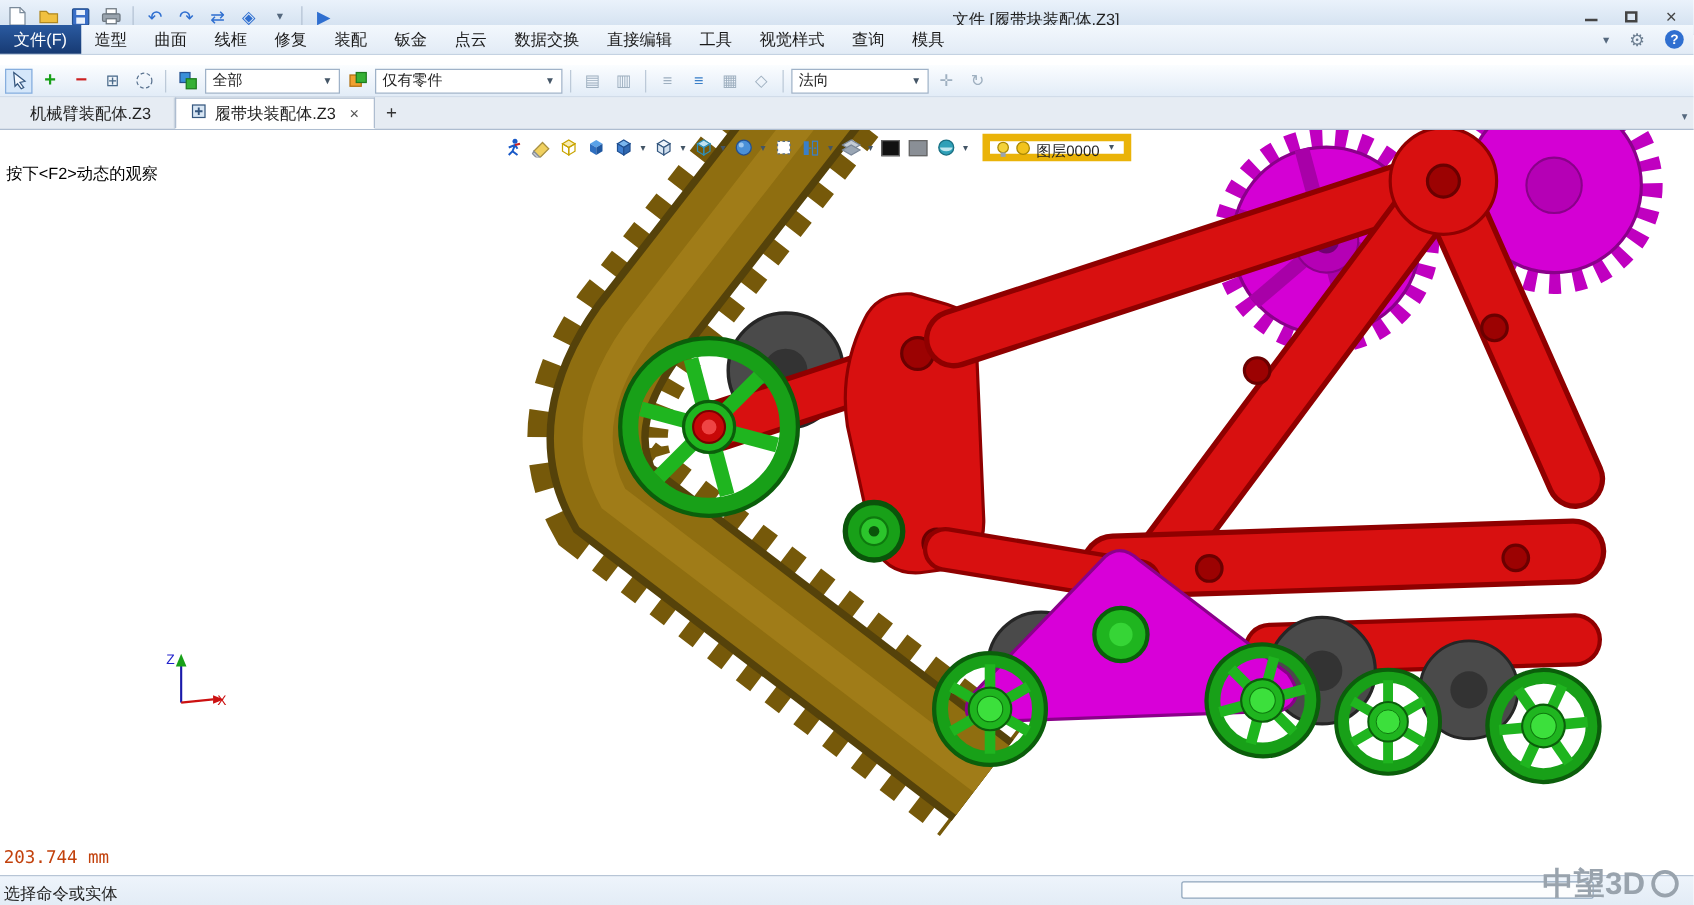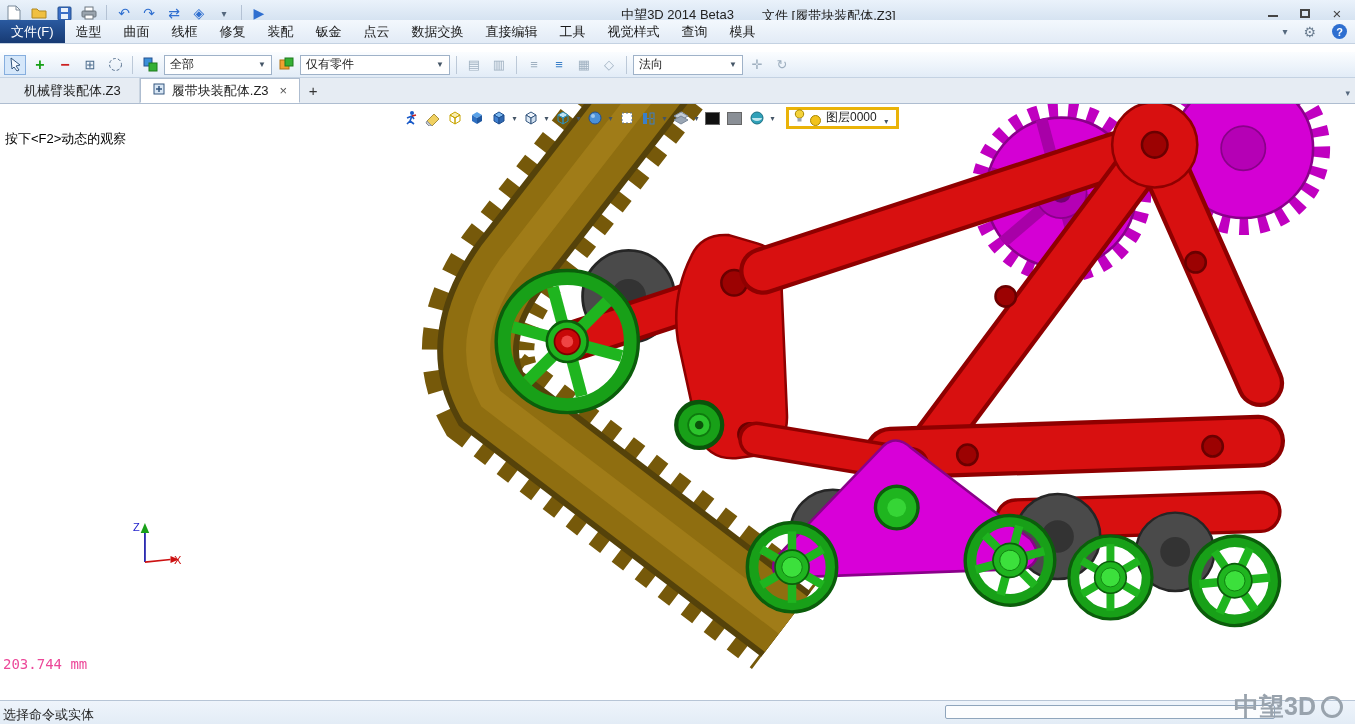--- a/index.html
+++ b/index.html
@@ -128,7 +128,6 @@
     <span class="qsep"></span>
     <span class="qico">▶</span>
   </div>
-  <div class="app-title">中望3D 2014 Beta3</div>
   <div class="doc-title">文件 [履带块装配体.Z3]</div>
   <div class="winctl">
     <span class="winbtn">

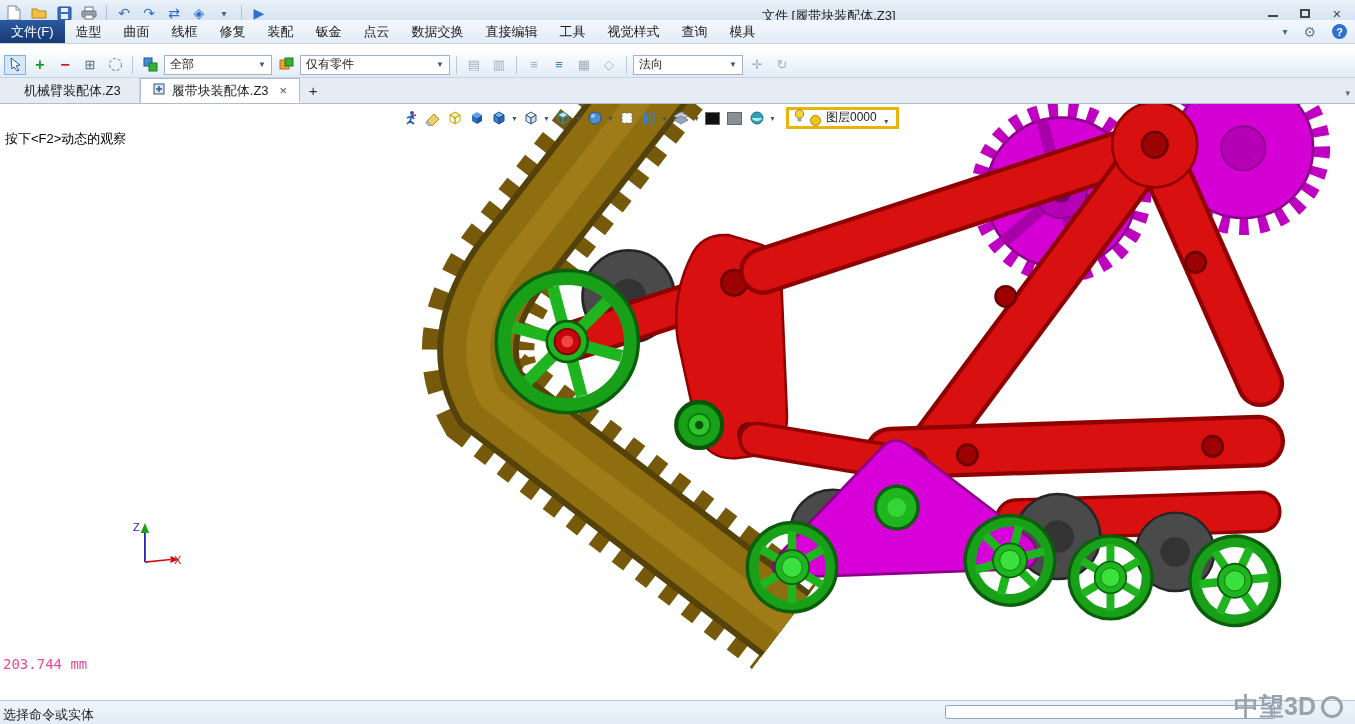--- a/index.html
+++ b/index.html
@@ -73,8 +73,8 @@
   .vico { height:21px; min-width:21px; display:flex; align-items:center; justify-content:center; }
   .vdd { font-size:8px; color:#456; width:9px; text-align:center; }
   .swatch { width:15px; height:13px; border:1px solid #666; }
-  .layerbox { display:flex; align-items:flex-end; gap:5px; height:22px; margin-left:8px;
-    border:3px solid #eab308; background:#fff; padding:0 5px; font-size:12px; color:#222; }
+  .layerbox { display:flex; align-items:flex-start; gap:5px; height:22px; margin-left:8px;
+    border:6px solid #eab308; background:#fff; padding:0 5px; font-size:12px; color:#222; }
   .ydot { width:11px; height:11px; border-radius:50%; background:#f2c31c; border:1px solid #a88600; }
 
   

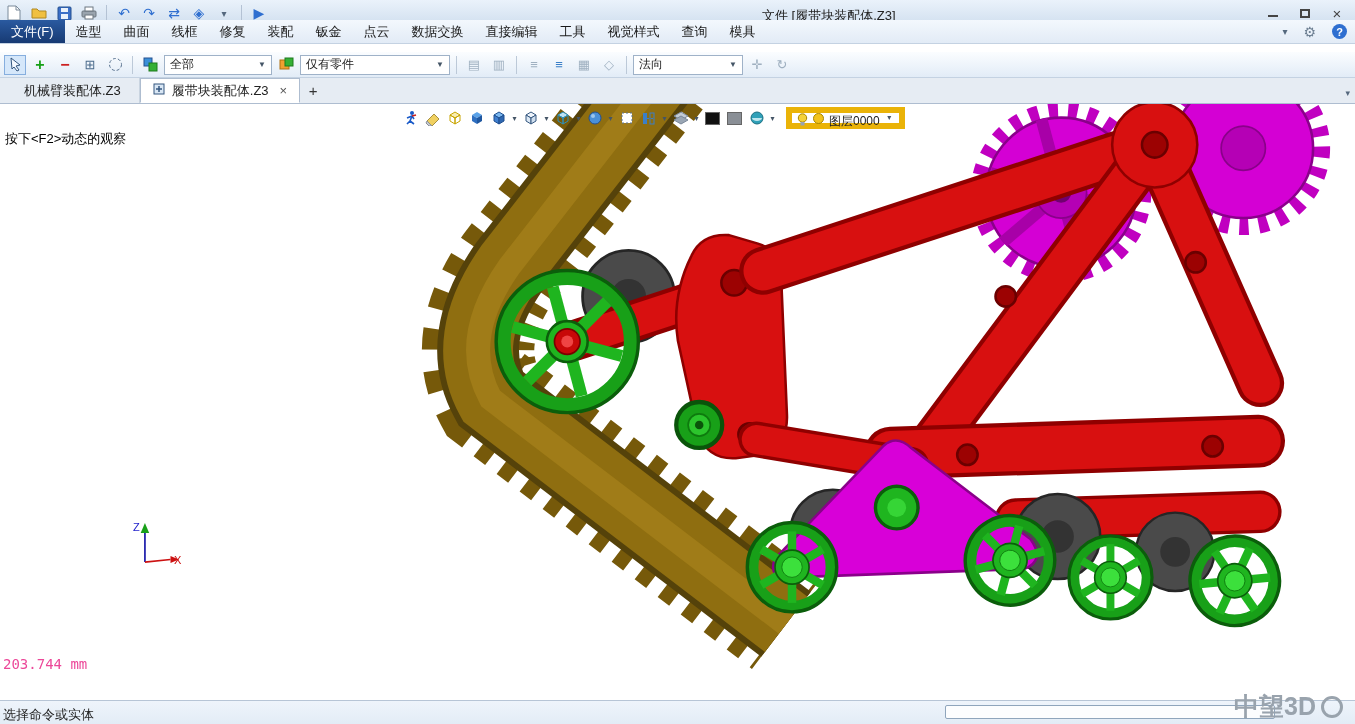--- a/index.html
+++ b/index.html
@@ -65,8 +65,8 @@
   .model { position:absolute; top:0; left:0; }
   .hint { position:absolute; left:5px; font-size:13px; color:#000; }
   .hint1 { top:26px; } .hint2 { top:46px; }
-  .meas { position:absolute; left:3px; top:552px; font-family:"DejaVu Sans Mono",monospace;
-    font-size:14px; color:#ec4899; }
+  .meas { position:absolute; left:3px; top:574px; font-family:"DejaVu Sans Mono",monospace;
+    font-size:14px; color:#c2410c; }
 
   
   .vtbar { position:absolute; left:400px; top:3px; display:flex; align-items:center; gap:1px; }

